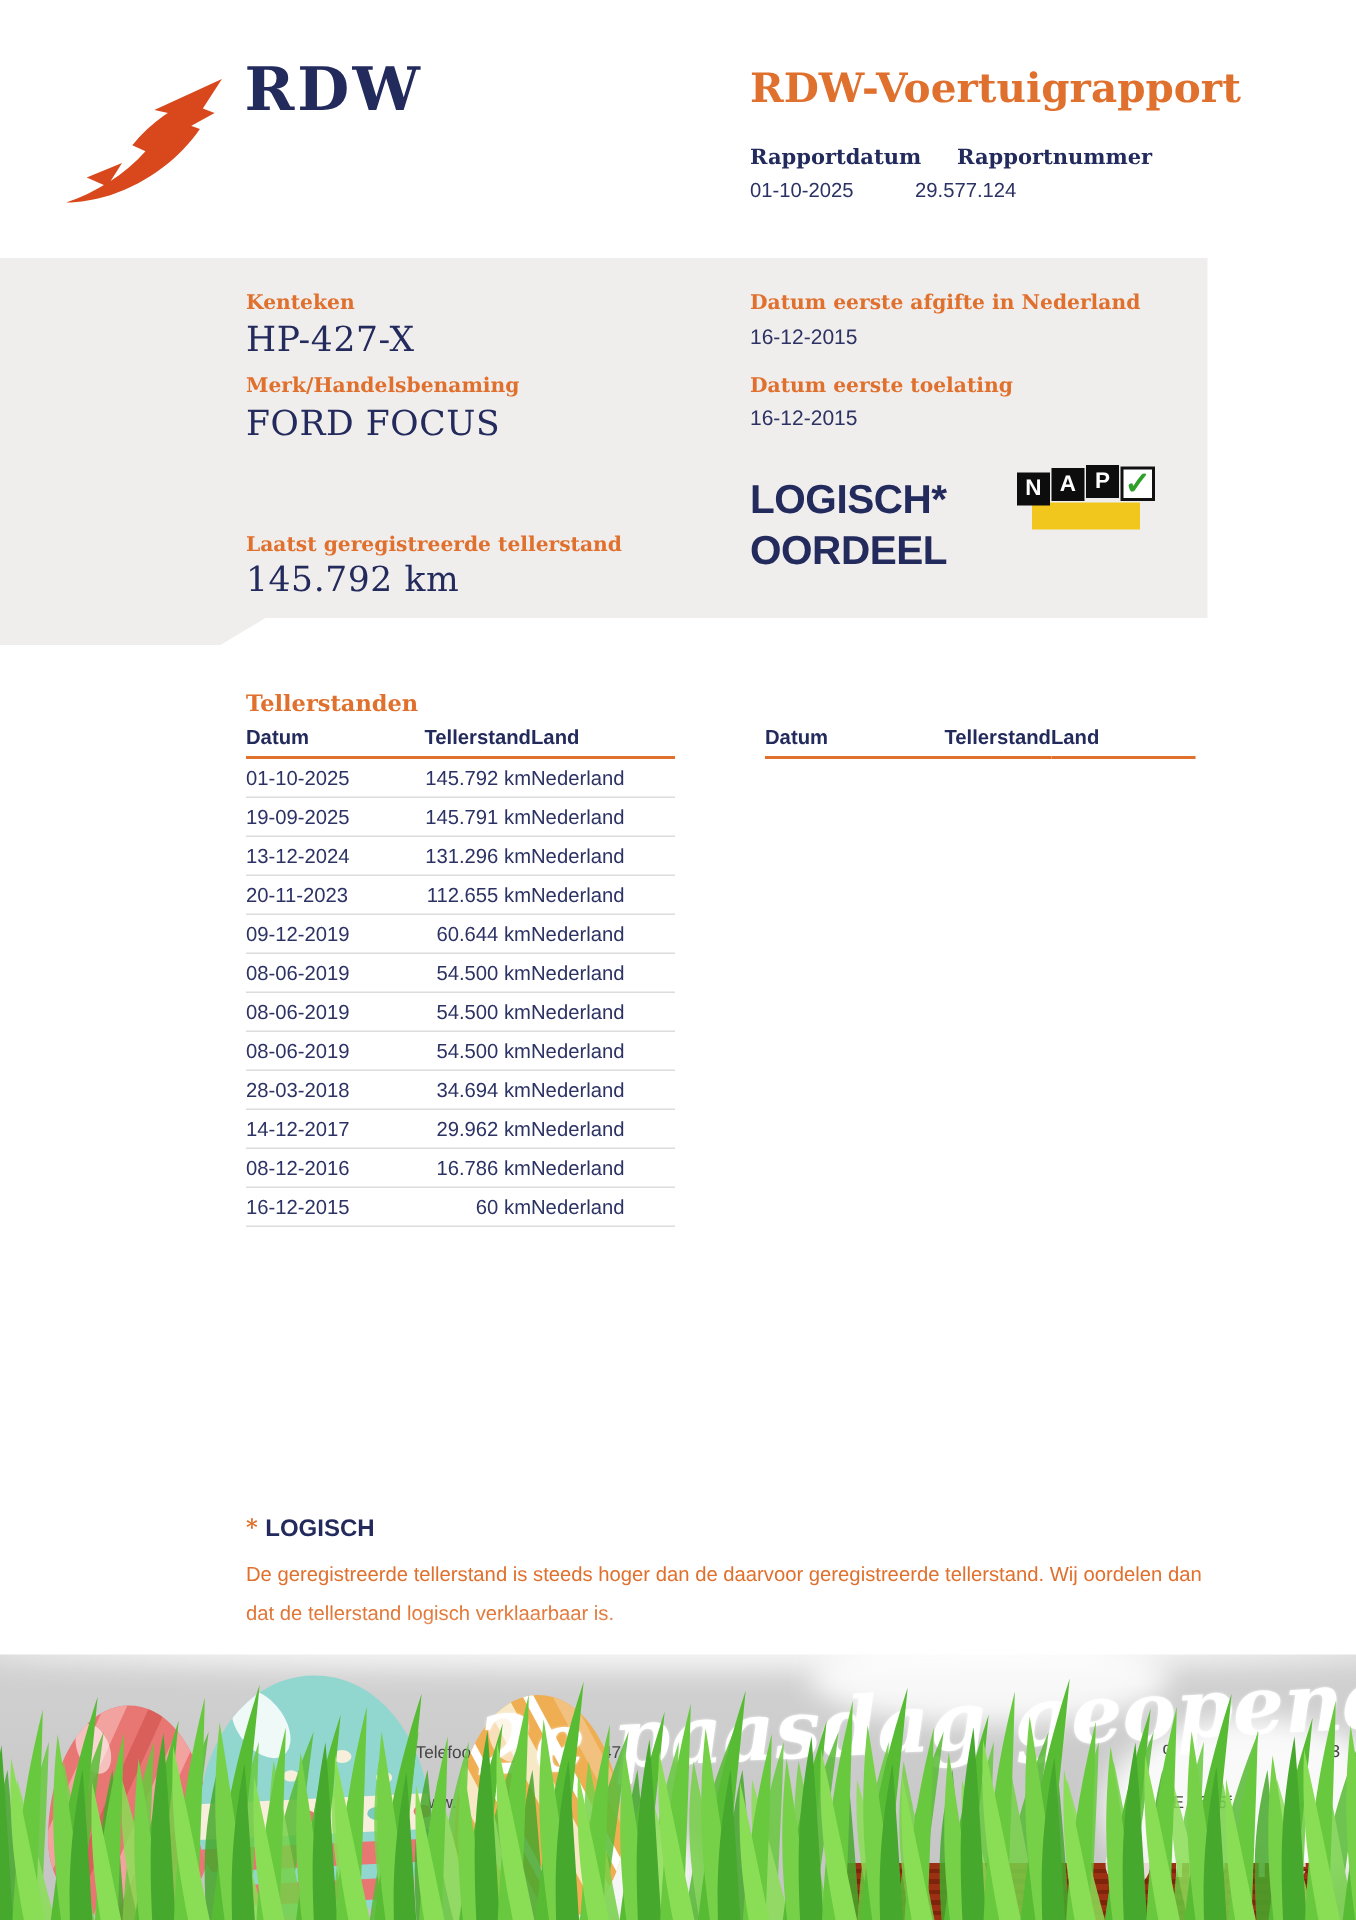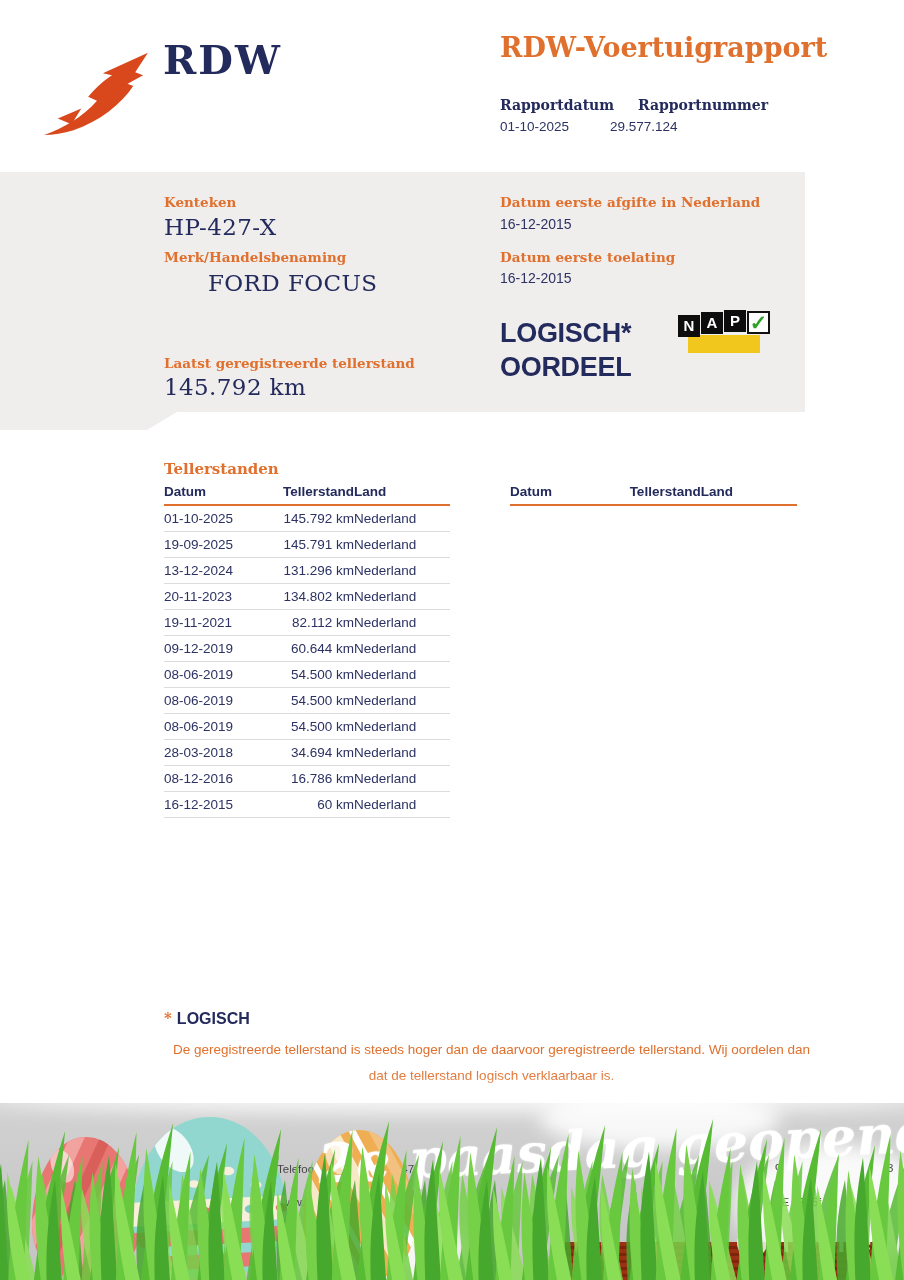--- a/index.html
+++ b/index.html
@@ -18,7 +18,7 @@
   .logo-svg{left:38px;top:40px;width:118px;height:98px;}
   .wordmark{left:163px;top:36px;font-family:"DejaVu Serif",serif;font-weight:700;
     font-size:40px;letter-spacing:2px;color:var(--navy);}
-  .report-title{left:500px;top:32px;font-family:"DejaVu Serif",serif;font-weight:700;
+  .report-title{left:500px;top:44px;font-family:"DejaVu Serif",serif;font-weight:700;
     font-size:27px;color:var(--orange);}
   .hdr-label{font-family:"DejaVu Serif",serif;font-weight:700;font-size:14px;color:var(--navy);}
   .hdr-value{font-size:13.5px;color:#2c3263;}

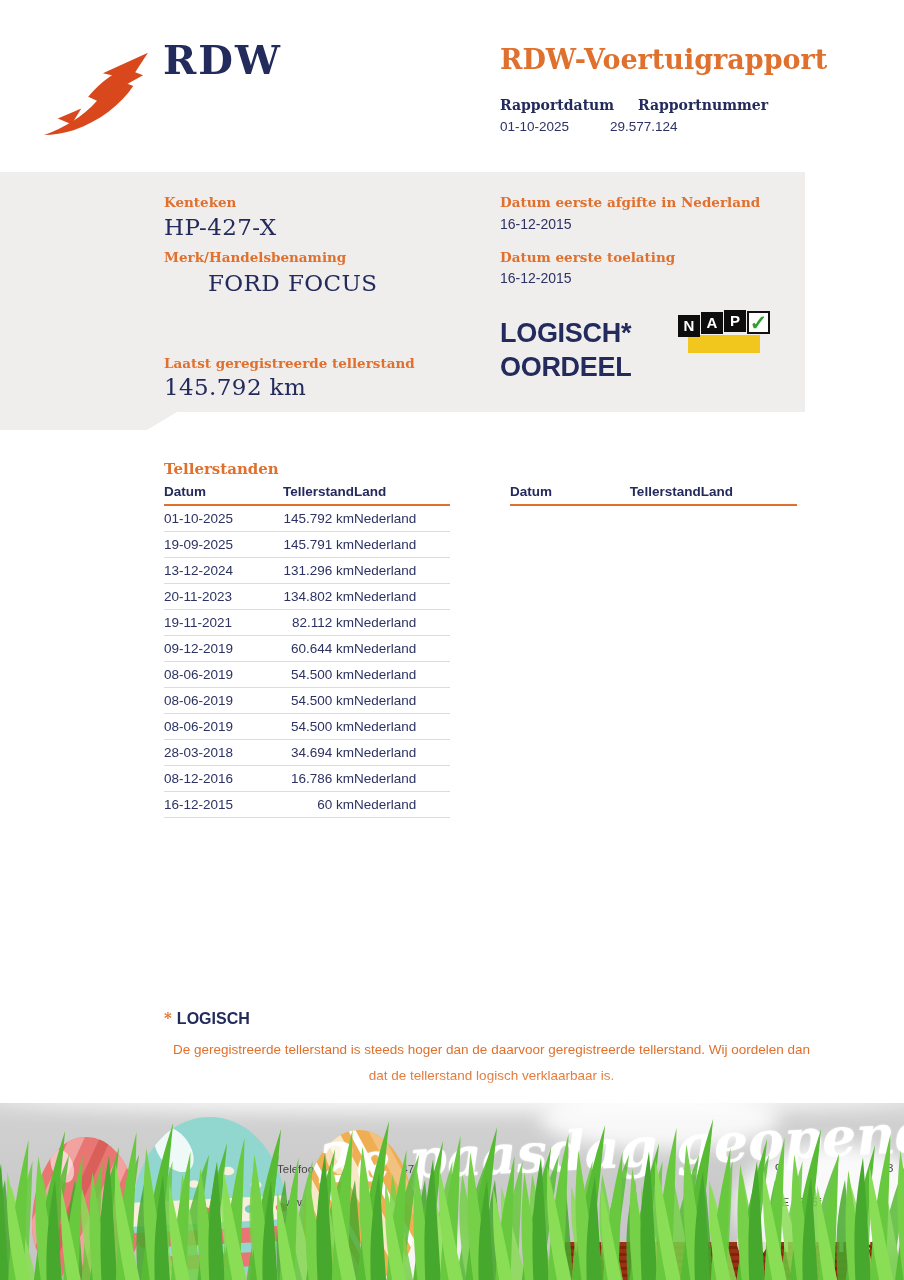--- a/index.html
+++ b/index.html
@@ -35,7 +35,7 @@
   .f-big{font-family:"DejaVu Serif",serif;font-size:23px;color:var(--navy);letter-spacing:.4px;}
   .f-val{font-size:14px;color:#2c3263;}
   .kenteken-label{left:164px;top:194px;} .kenteken-value{left:164px;top:214px;}
-  .merk-label{left:164px;top:249px;}     .merk-value{left:164px;top:270px;margin-left:44px;}
+  .merk-label{left:164px;top:249px;}     .merk-value{left:164px;top:270px;}
   .mile-label{left:164px;top:355px;}     .mile-value{left:164px;top:374px;}
   .afg-label{left:500px;top:194px;}      .afg-value{left:500px;top:216px;}
   .toe-label{left:500px;top:249px;}      .toe-value{left:500px;top:270px;}

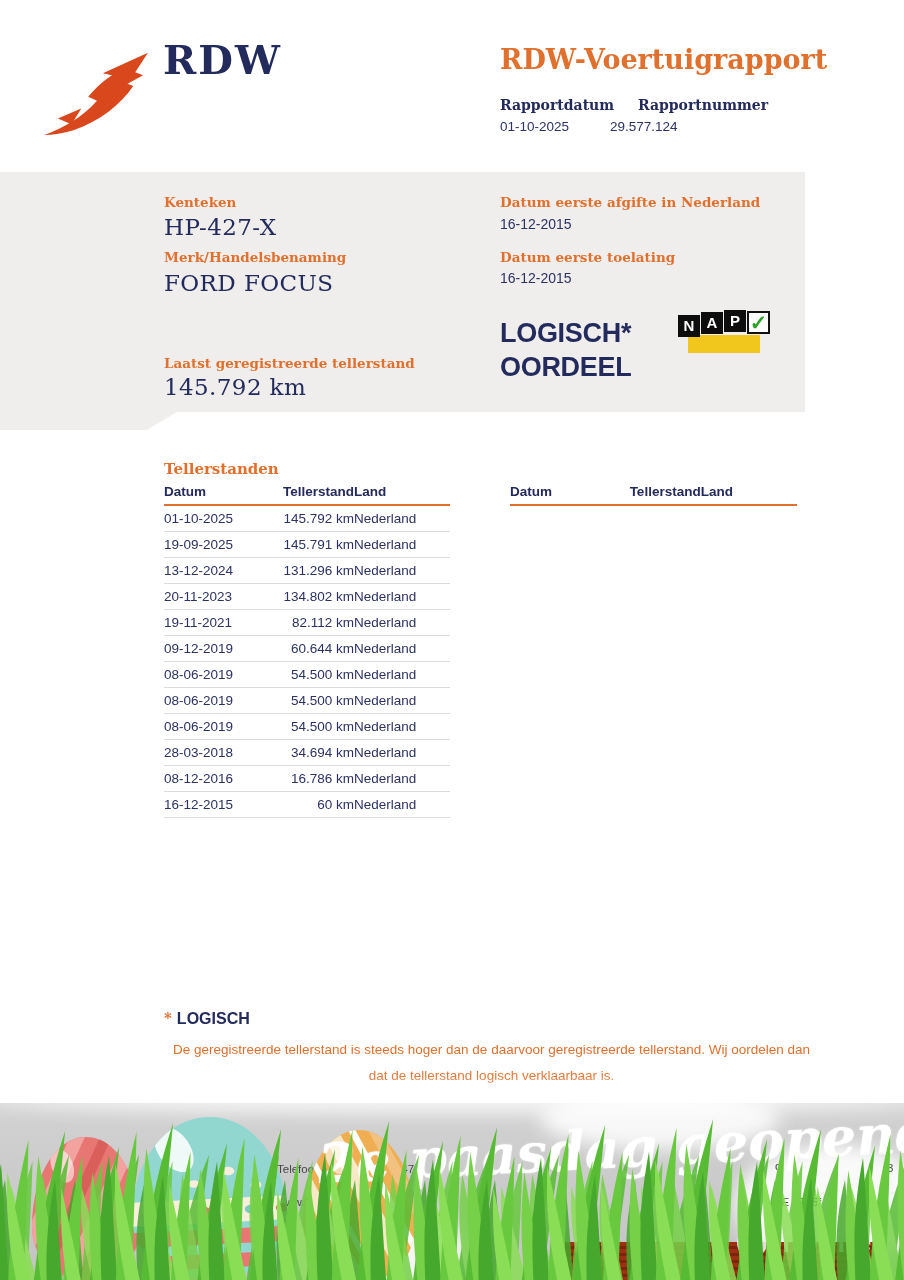--- a/index.html
+++ b/index.html
@@ -174,7 +174,7 @@
 
       <tr>
         <td class="c1">20-11-2023</td>
-        <td class="c2">134.802 km</td>
+        <td class="c2">112.655 km</td>
         <td class="c3">Nederland</td>
       </tr>
 

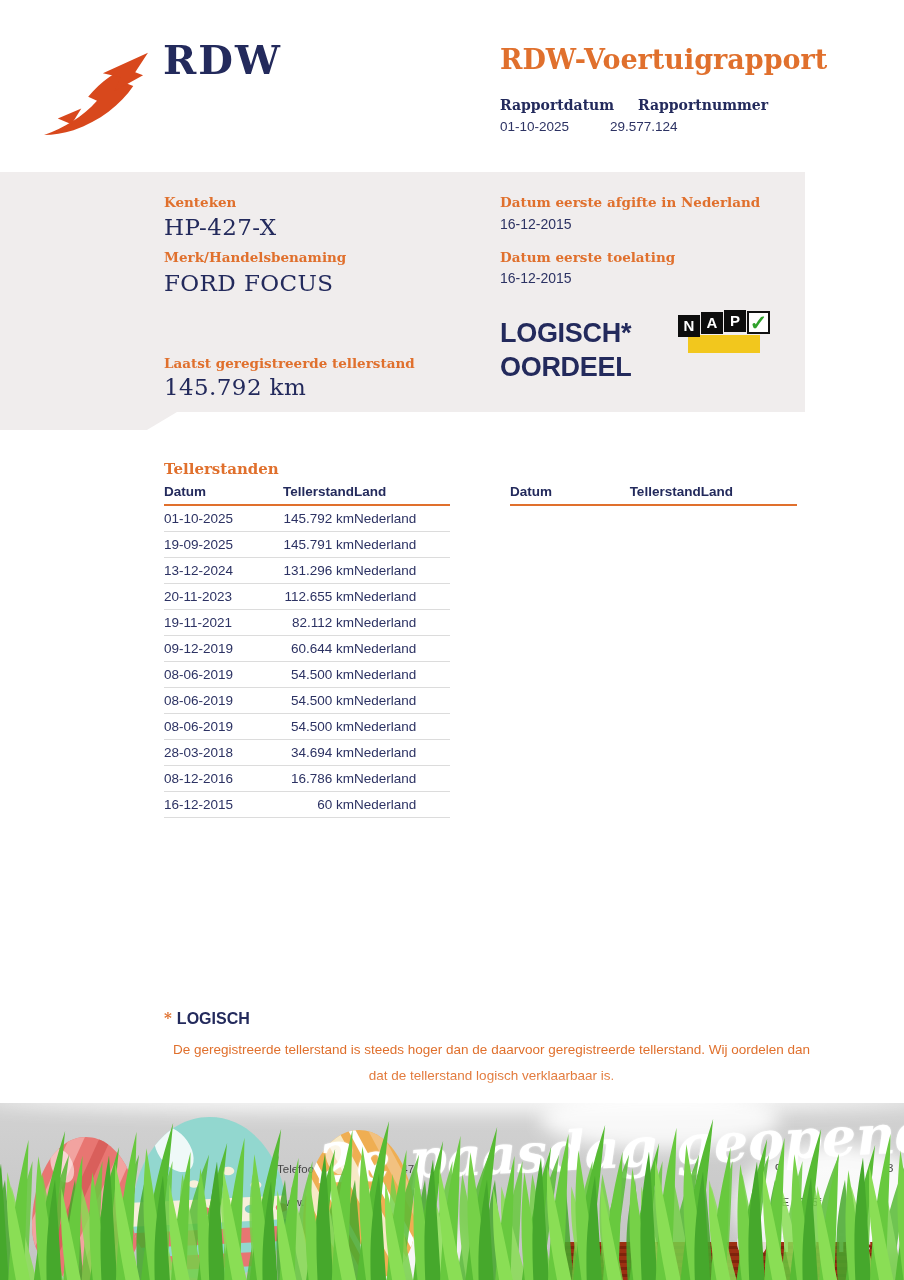--- a/index.html
+++ b/index.html
@@ -178,11 +178,6 @@
         <td class="c3">Nederland</td>
       </tr>
 
-      <tr>
-        <td class="c1">19-11-2021</td>
-        <td class="c2">82.112 km</td>
-        <td class="c3">Nederland</td>
-      </tr>
 
       <tr>
         <td class="c1">09-12-2019</td>

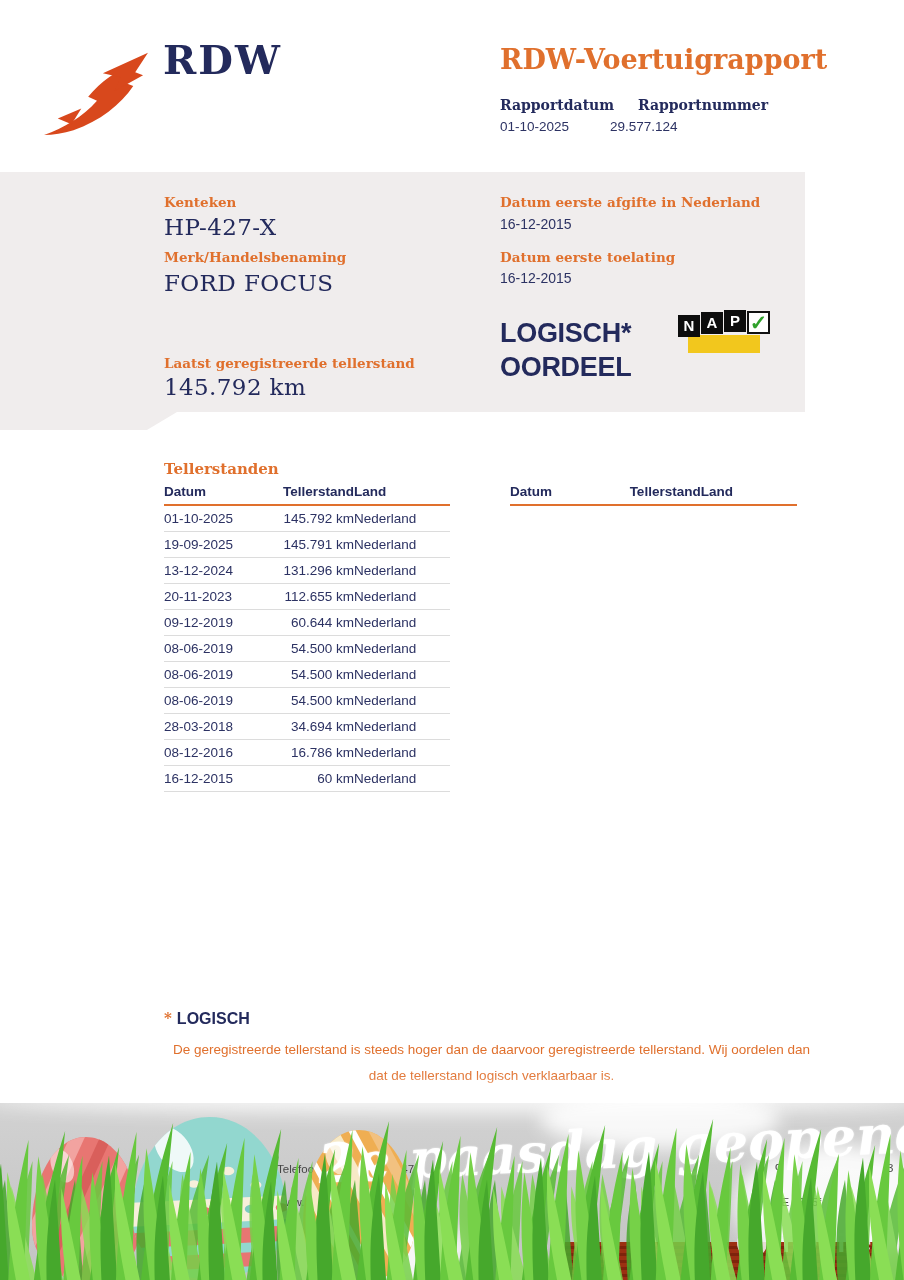--- a/index.html
+++ b/index.html
@@ -210,6 +210,11 @@
         <td class="c3">Nederland</td>
       </tr>
 
+      <tr>
+        <td class="c1">14-12-2017</td>
+        <td class="c2">29.962 km</td>
+        <td class="c3">Nederland</td>
+      </tr>
 
       <tr>
         <td class="c1">08-12-2016</td>

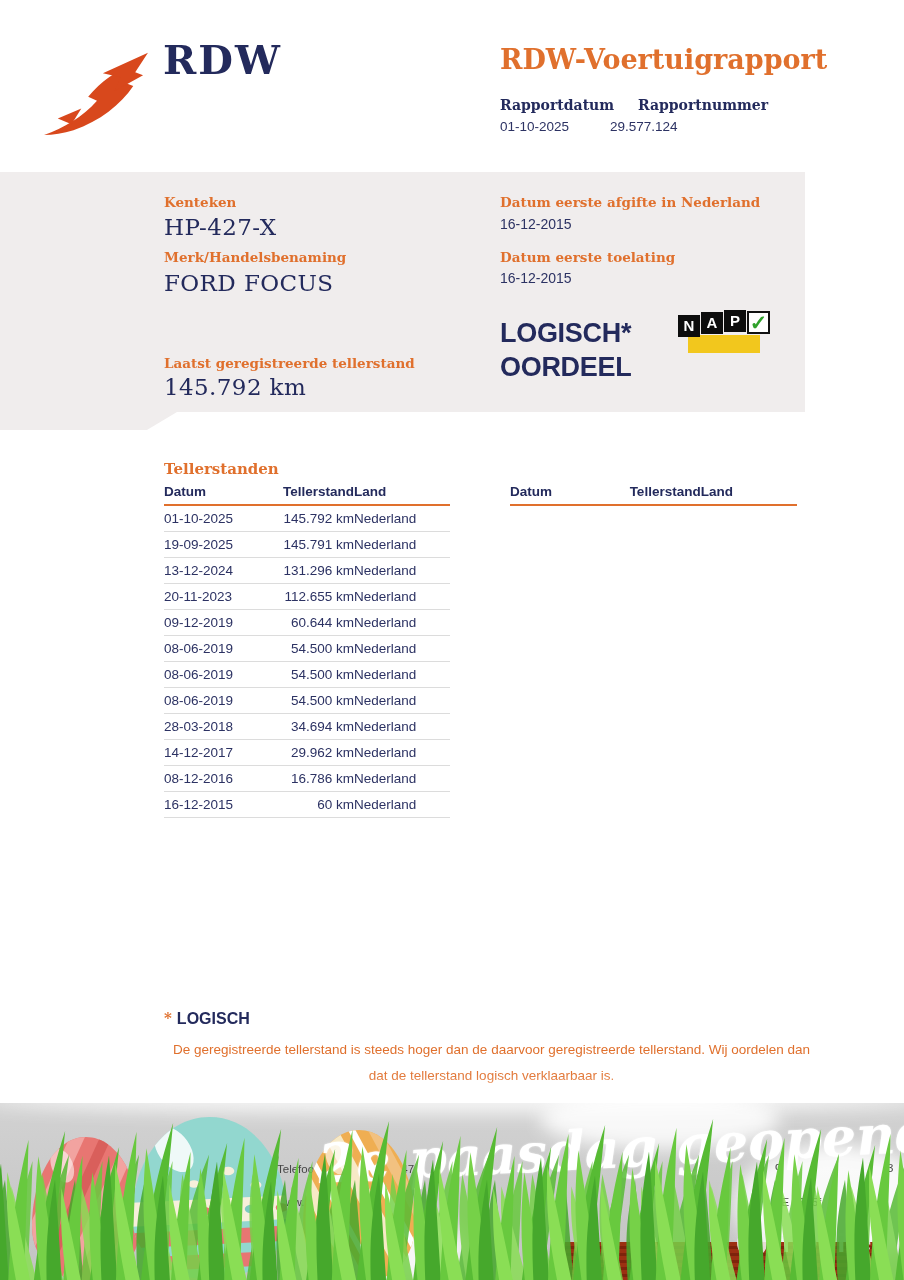--- a/index.html
+++ b/index.html
@@ -70,7 +70,7 @@
   .expl-head .ast{color:var(--orange);font-family:"DejaVu Serif",serif;
     font-size:15px;position:relative;top:-1px;margin-right:5px;}
   .expl-body{left:164px;top:1037px;width:655px;font-size:13.5px;line-height:26px;
-    color:var(--orange);text-align:center;}
+    color:var(--orange);}
 
   
   .cloud-bg{left:0;top:1103px;width:904px;height:177px;z-index:1;

